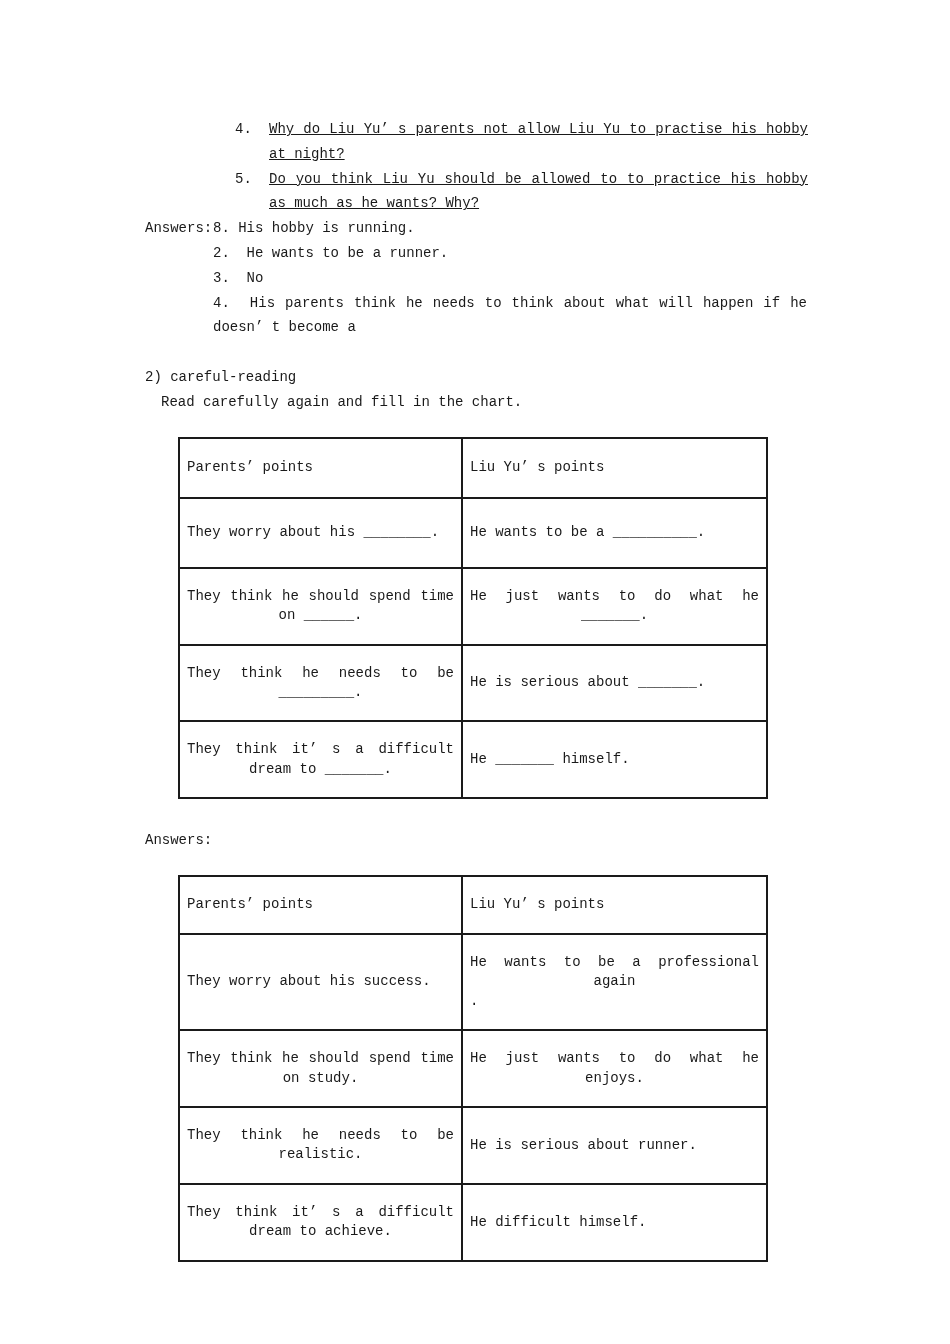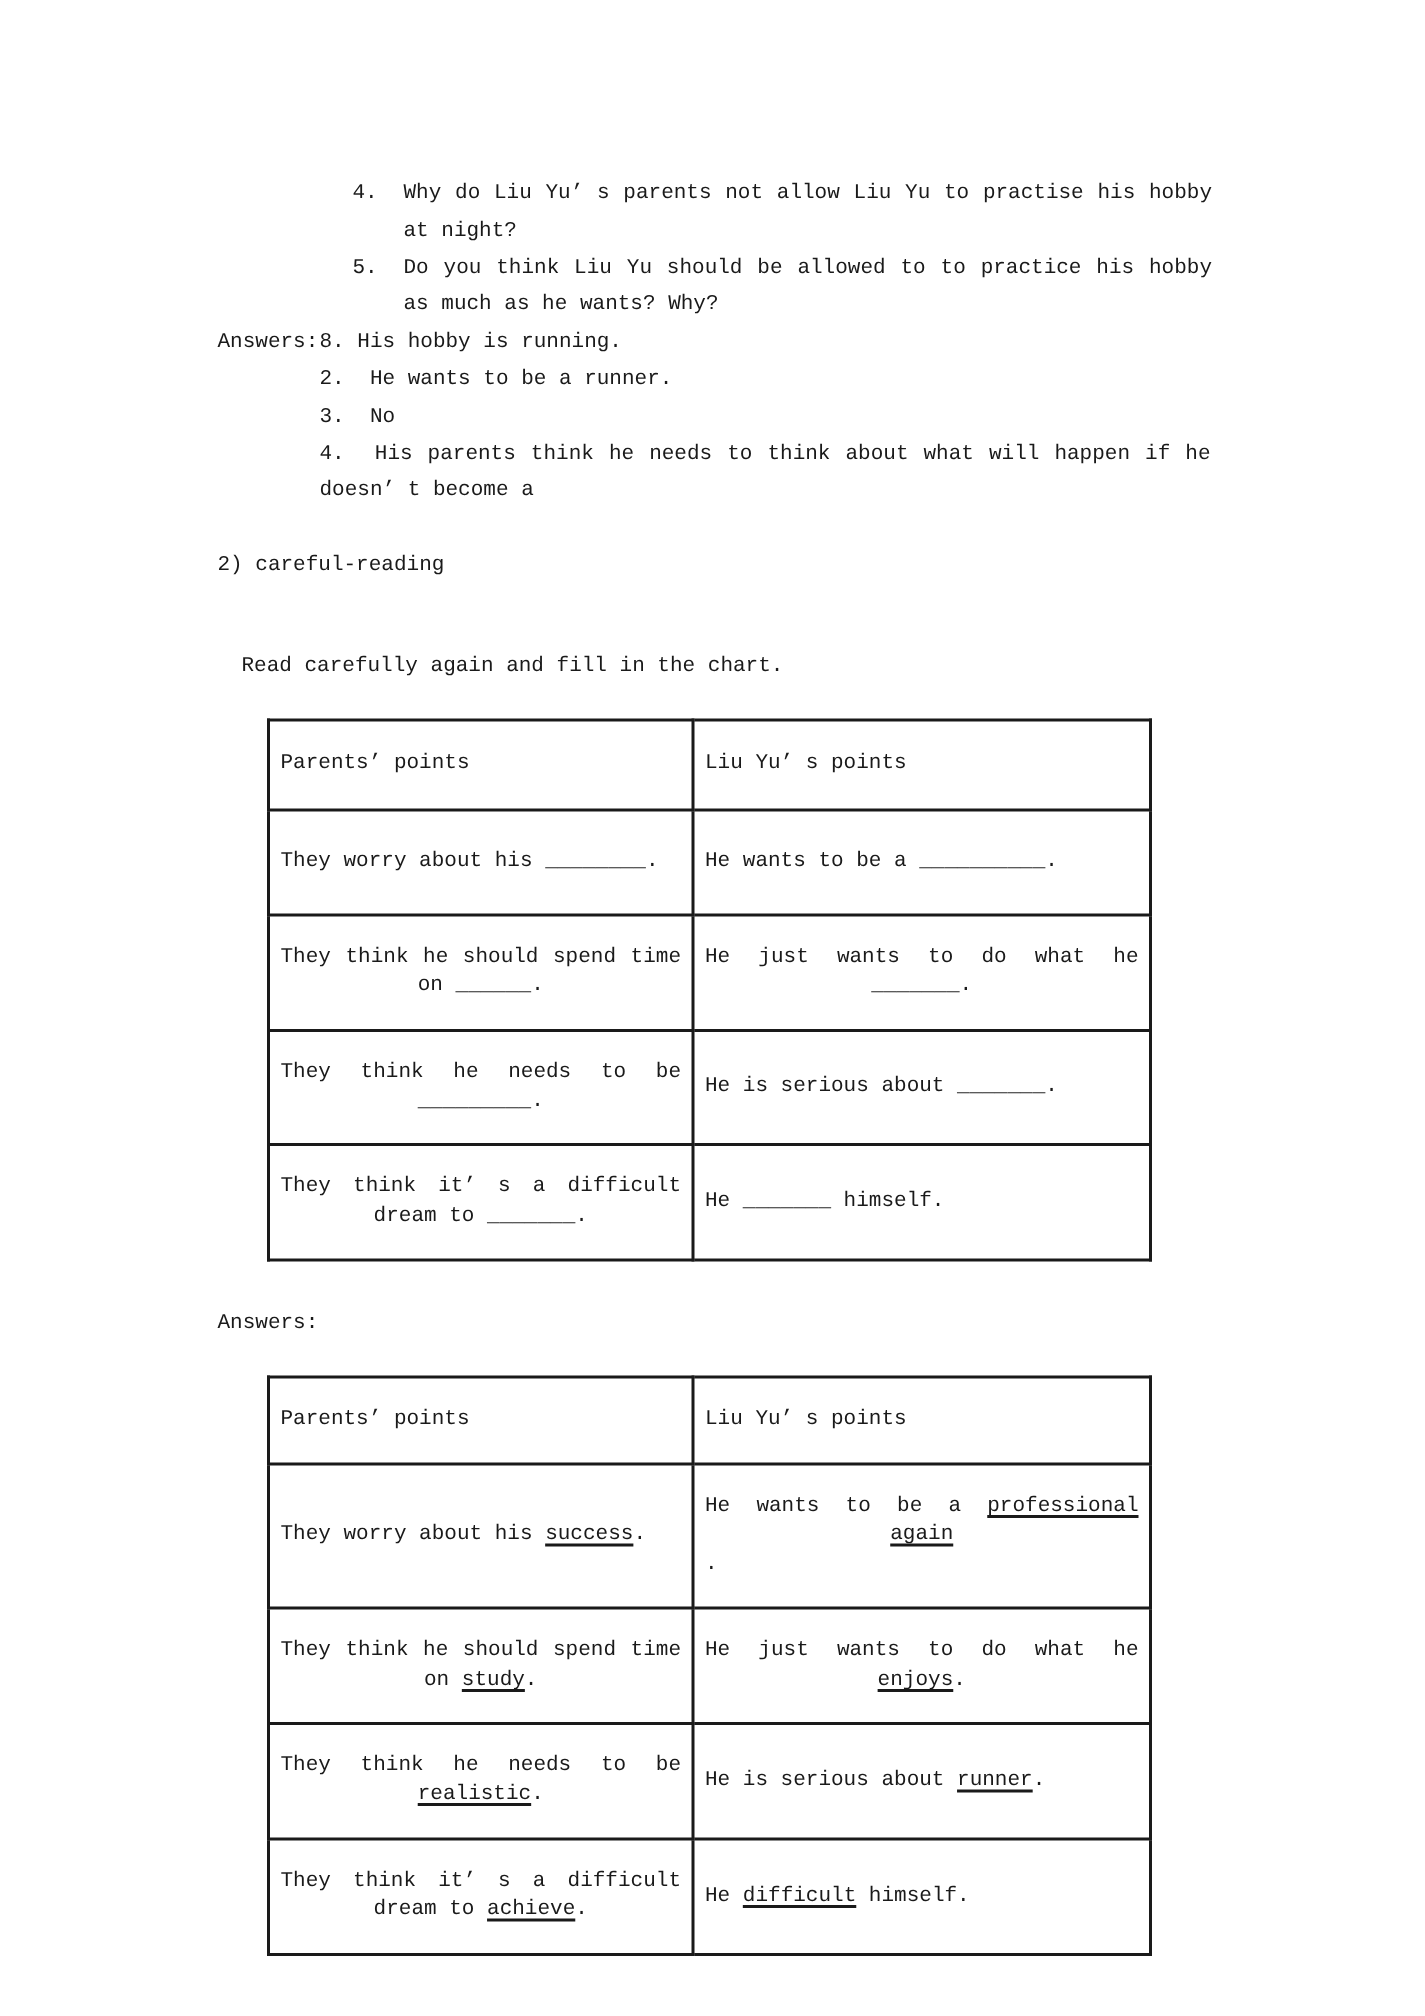--- a/index.html
+++ b/index.html
@@ -15,7 +15,7 @@
   .questions { margin-left:90px; width:573px; }
   .q-item { display:flex; }
   .q-num { flex:0 0 34px; width:34px; }
-  .q-text { width:539px; text-align:justify; }
+  .q-text { width:539px; text-align:justify;text-decoration:underline; }
 
   
   .answers { display:flex; }

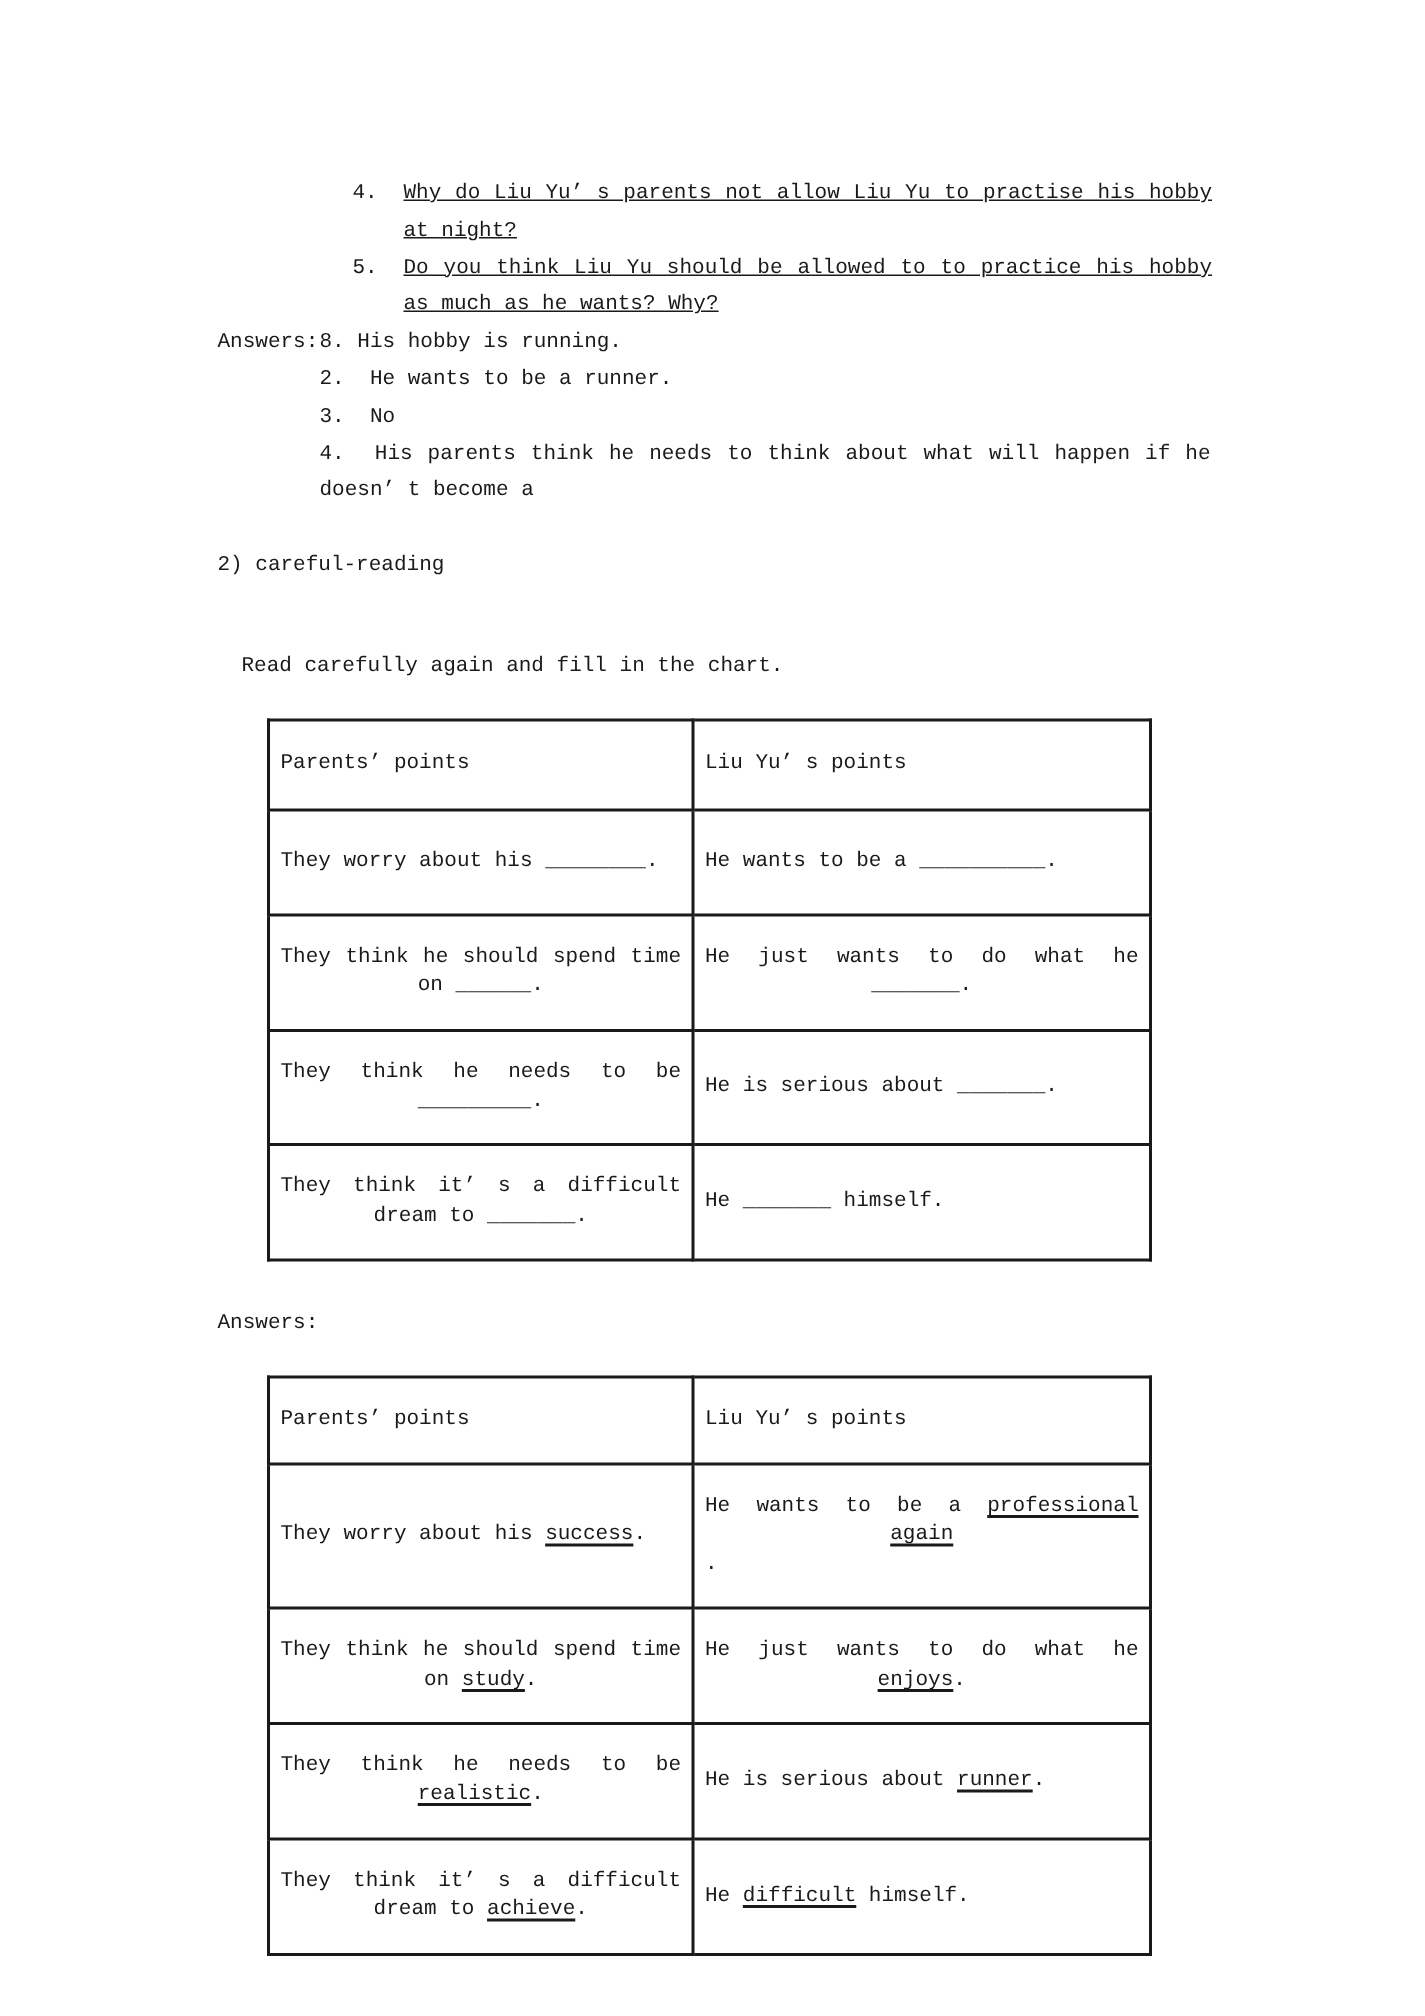--- a/index.html
+++ b/index.html
@@ -24,7 +24,7 @@
   .ans-item { text-align:justify; white-space:normal; }
 
   .sec-heading { margin-top:25px; }
-  .sec-instruction { margin-left:16px;margin-top:42px; }
+  .sec-instruction { margin-left:16px; }
 
   
   table.chart {

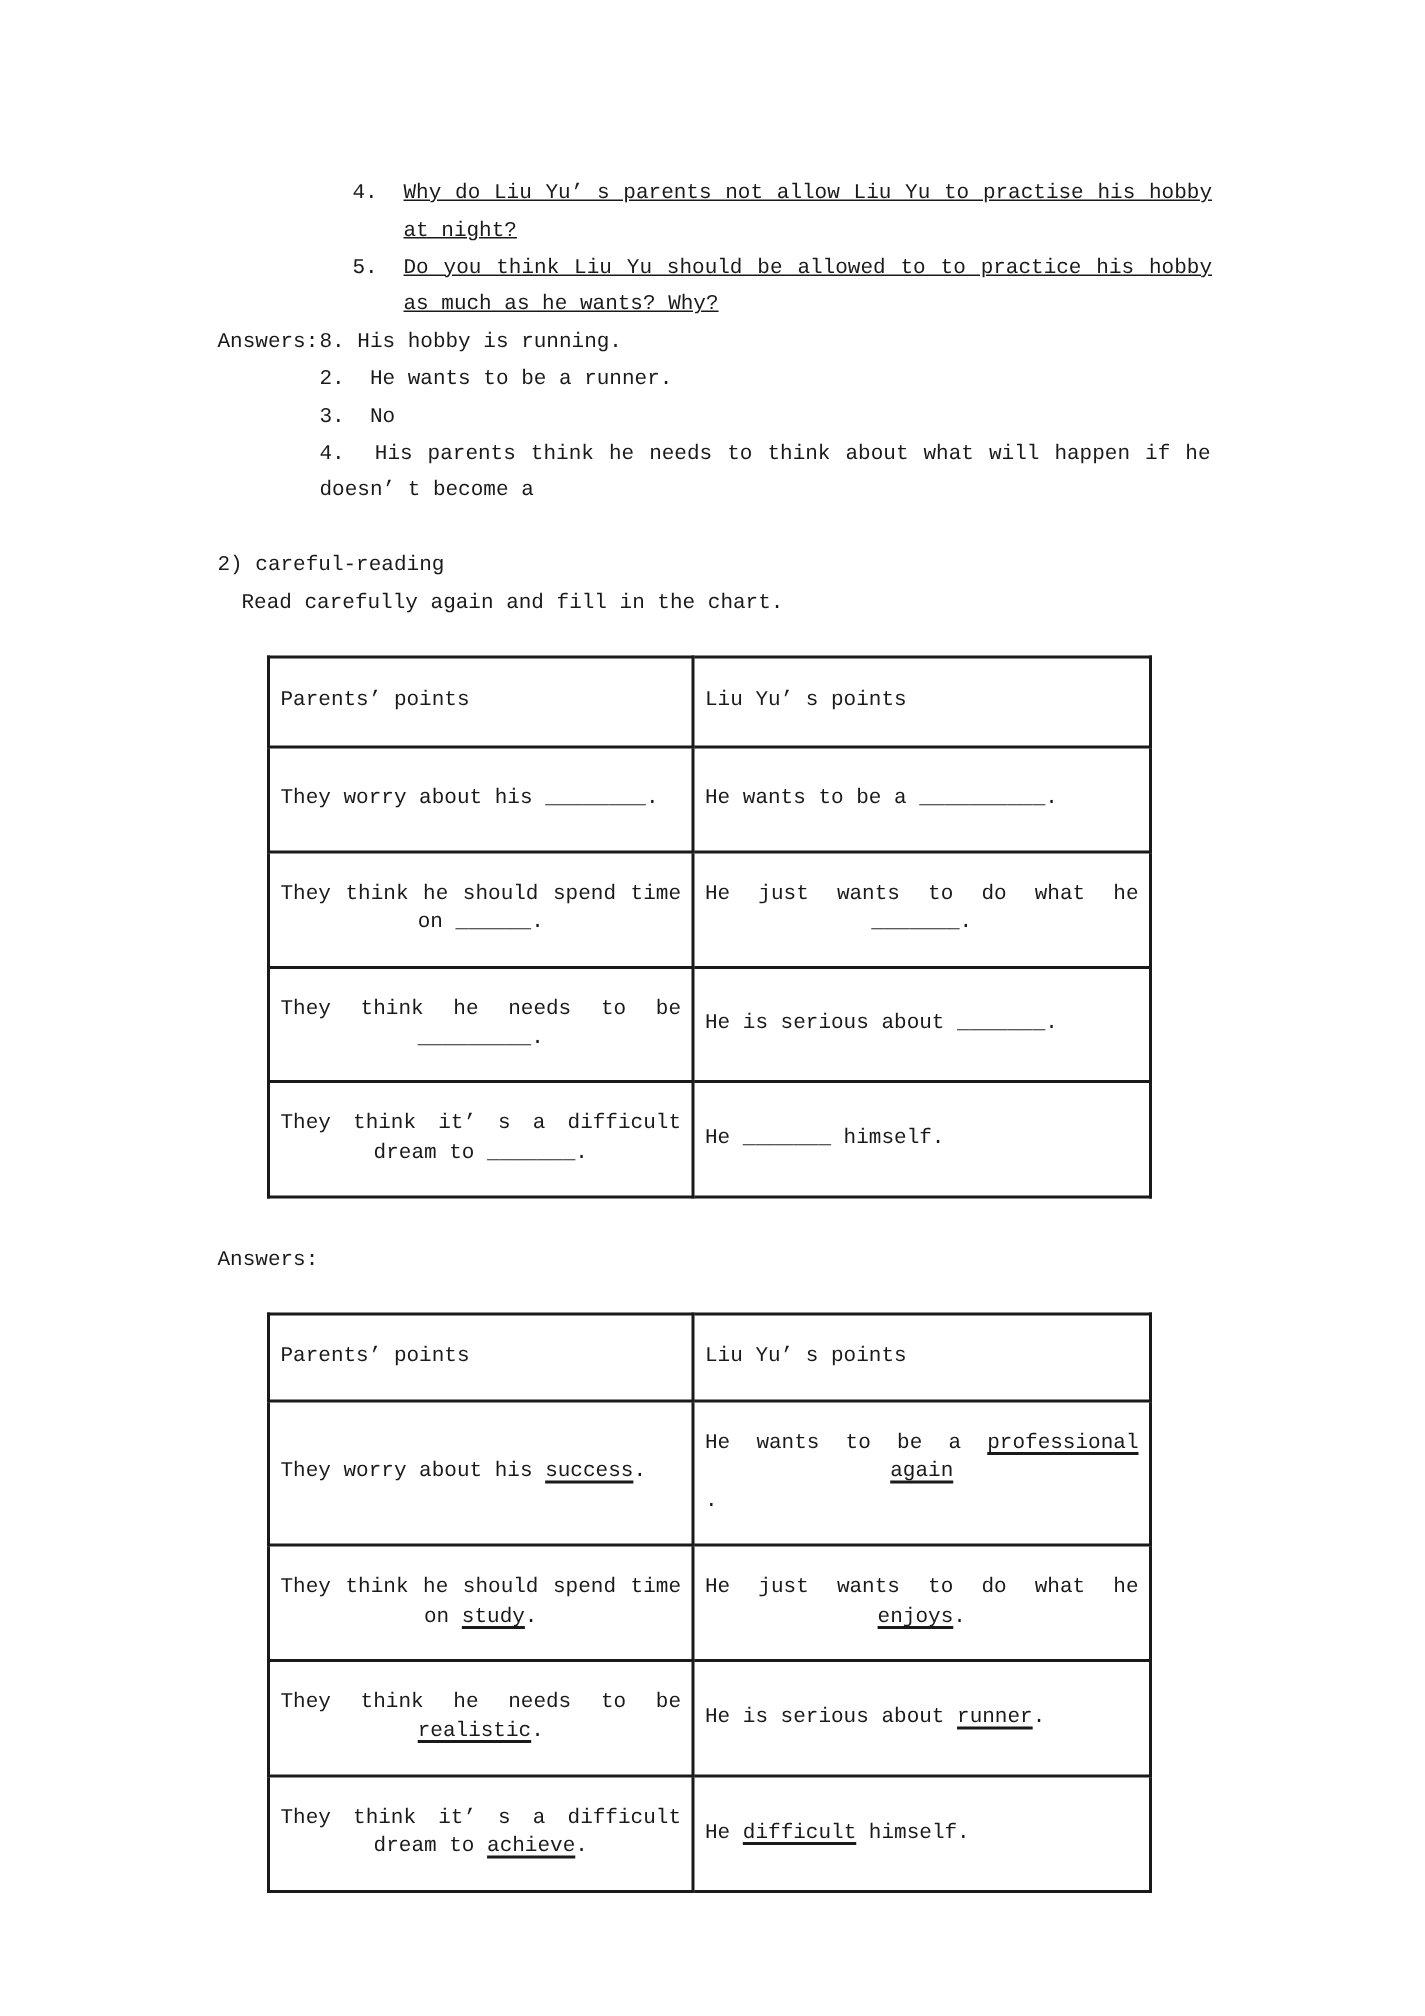--- a/index.html
+++ b/index.html
@@ -51,7 +51,7 @@
   .ln { text-align:left; }
   .ln.just { text-align:justify; text-align-last:justify; }
   .ln.center { text-align:center; }
-  .u { text-decoration:underline; text-decoration-thickness:1.5px; text-underline-offset:3px; }
+  .u { text-decoration-thickness:1.5px; text-underline-offset:3px; }
 
   .ans2-label { margin-top:29px; }
 </style>

